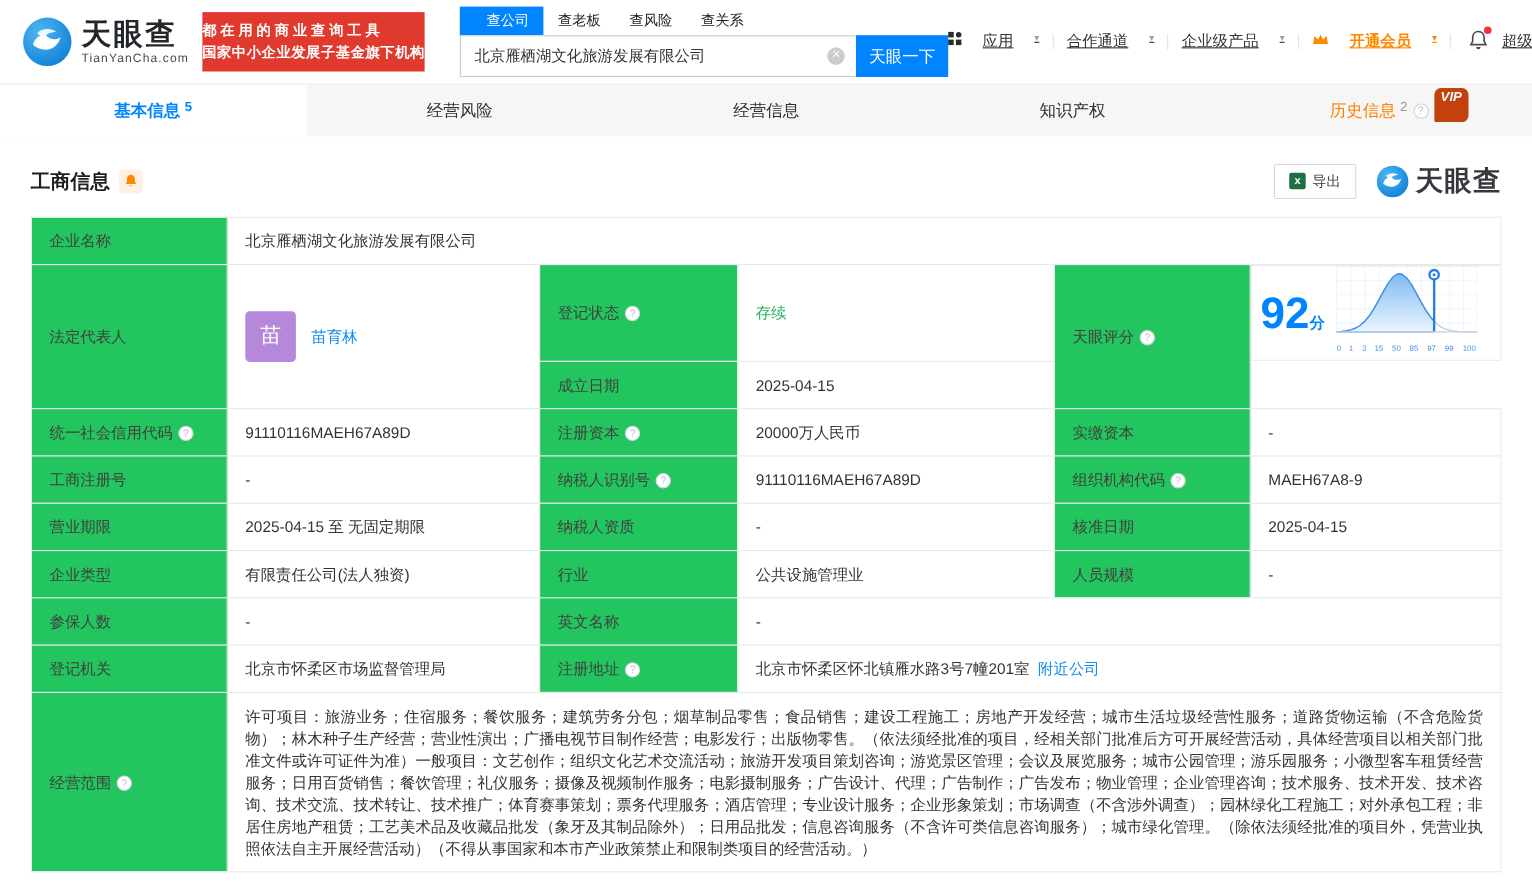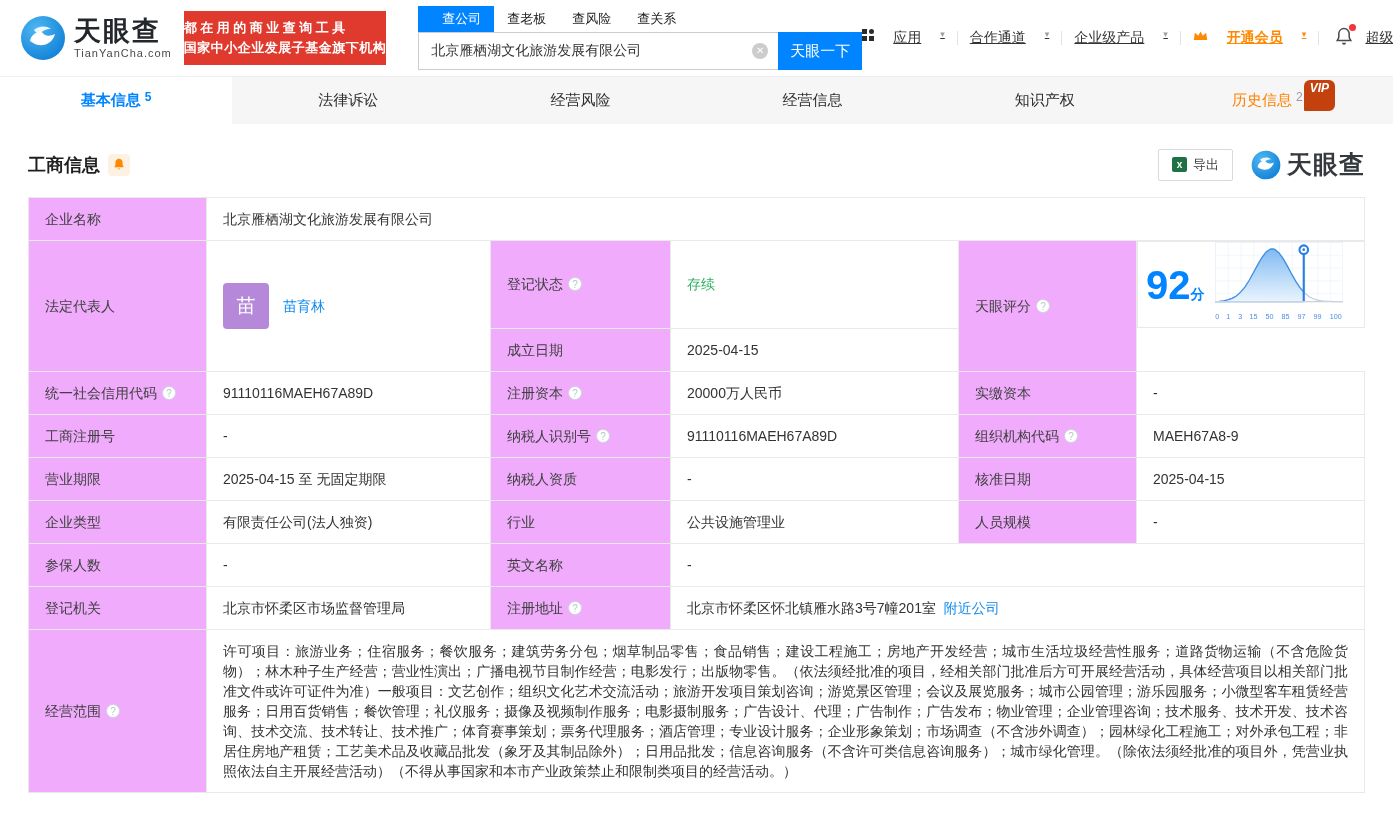--- a/index.html
+++ b/index.html
@@ -176,9 +176,6 @@
   <div class="ptab active">
     <span>基本信息</span>
     <span class="tab-count">5</span>
-  </div>
-  <div class="ptab">
-    <span>法律诉讼</span>
   </div>
   <div class="ptab">
     <span>经营风险</span>

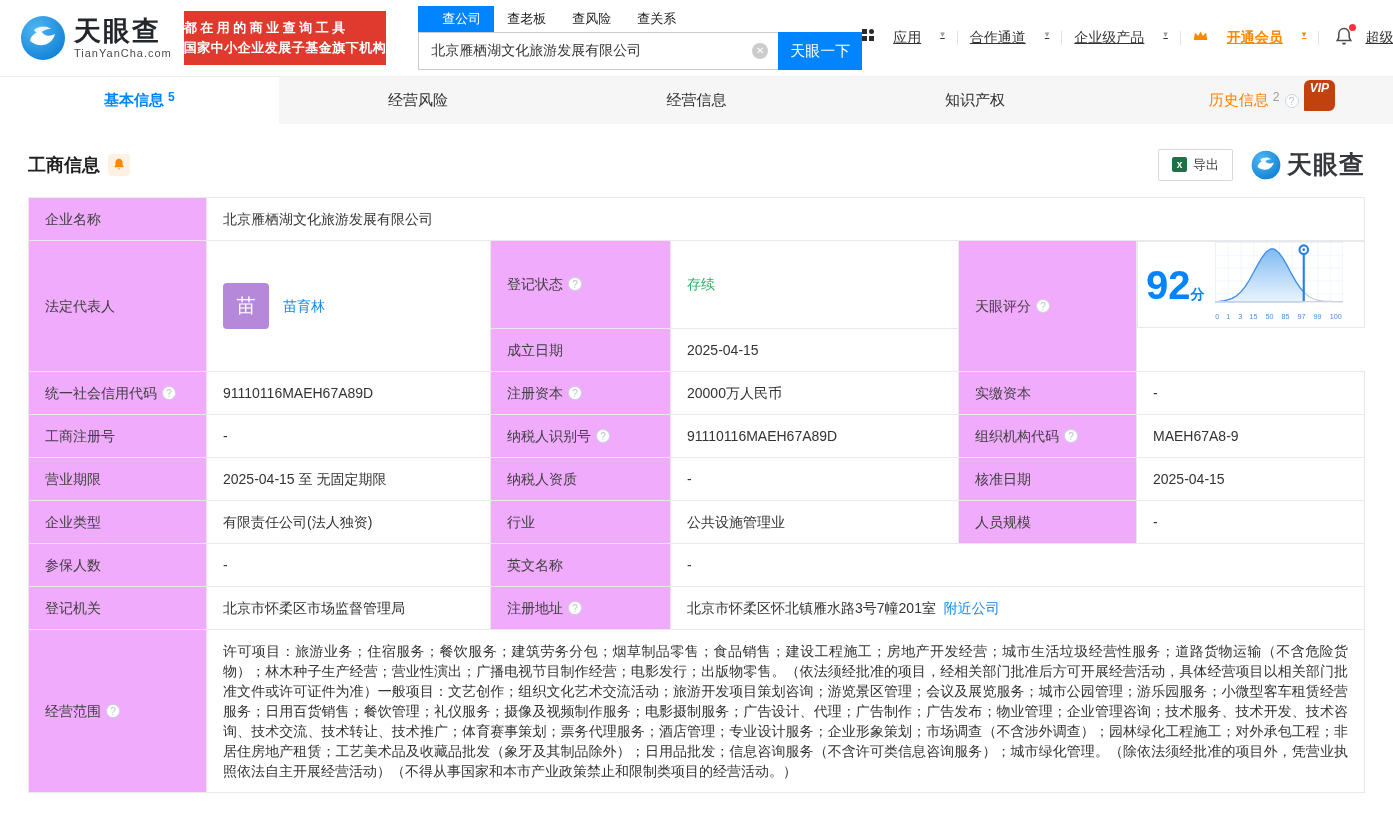--- a/index.html
+++ b/index.html
@@ -74,7 +74,7 @@
   table.info { width:1337px; margin:0 28px; border-collapse:collapse; font-size:14px; table-layout:fixed; }
   .info td { border:1px solid #e9e9e9; padding:11px 16px; line-height:20px; color:#333;
              word-break:break-all; vertical-align:middle; }
-  .info td.lbl { background:#f0abfc; color:#404040; }
+  .info td.lbl { background:#22c55e; color:#404040; }
   .rep-cell { display:flex; align-items:center; gap:14px; }
   .avatar { width:46px; height:46px; background:#b588d9; border-radius:4px; color:#fff; font-size:19px;
             display:flex; align-items:center; justify-content:center; flex:0 0 46px; cursor:pointer; }

